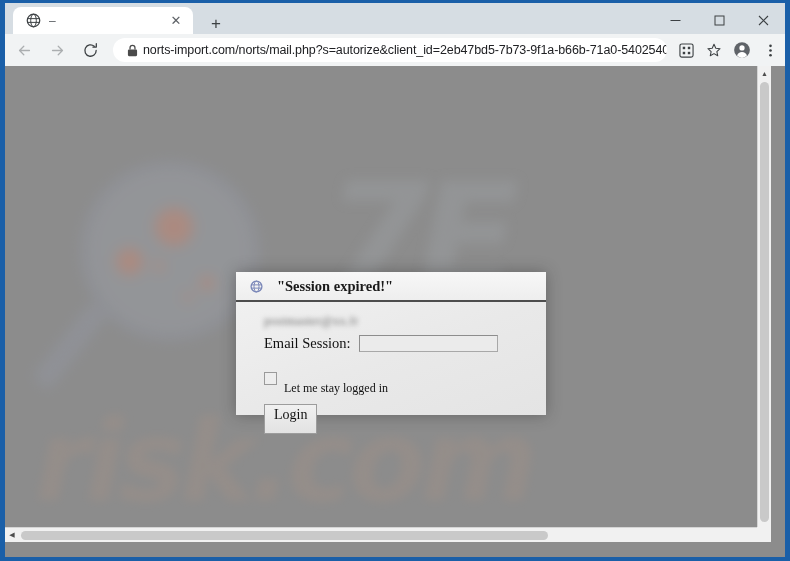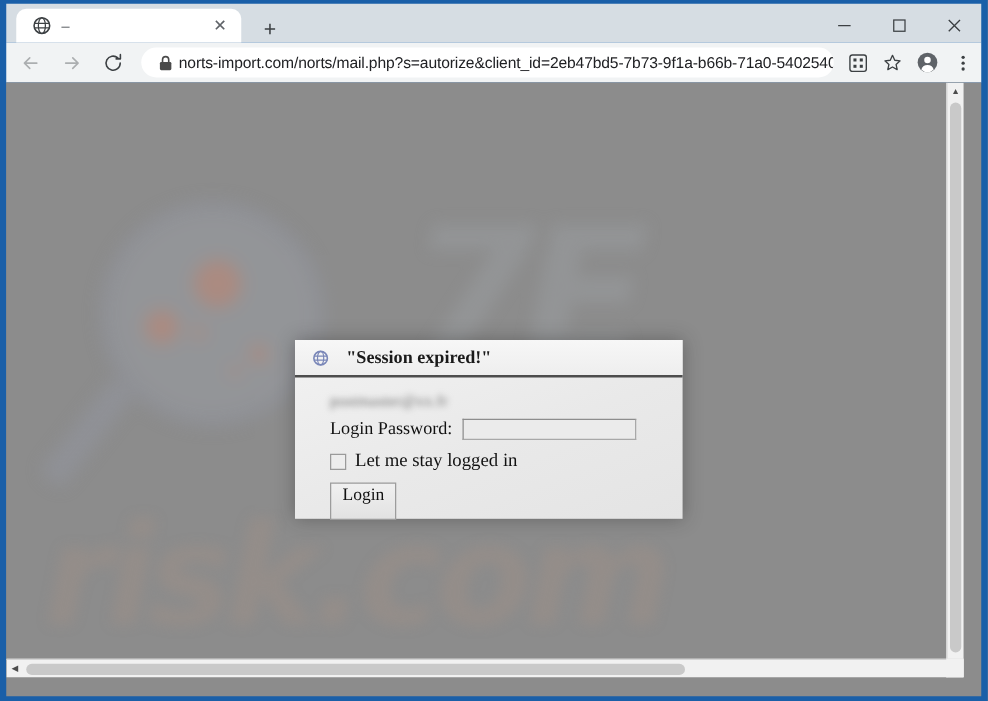--- a/index.html
+++ b/index.html
@@ -386,7 +386,7 @@
           <div id="account-email">postmaster@xx.fr</div>
 
           <div id="password-row">
-            <span id="password-label">Login Password:</span>
+            <span id="password-label">Email Session:</span>
             <input id="password-input" type="password" placeholder="" style="">
           </div>
 

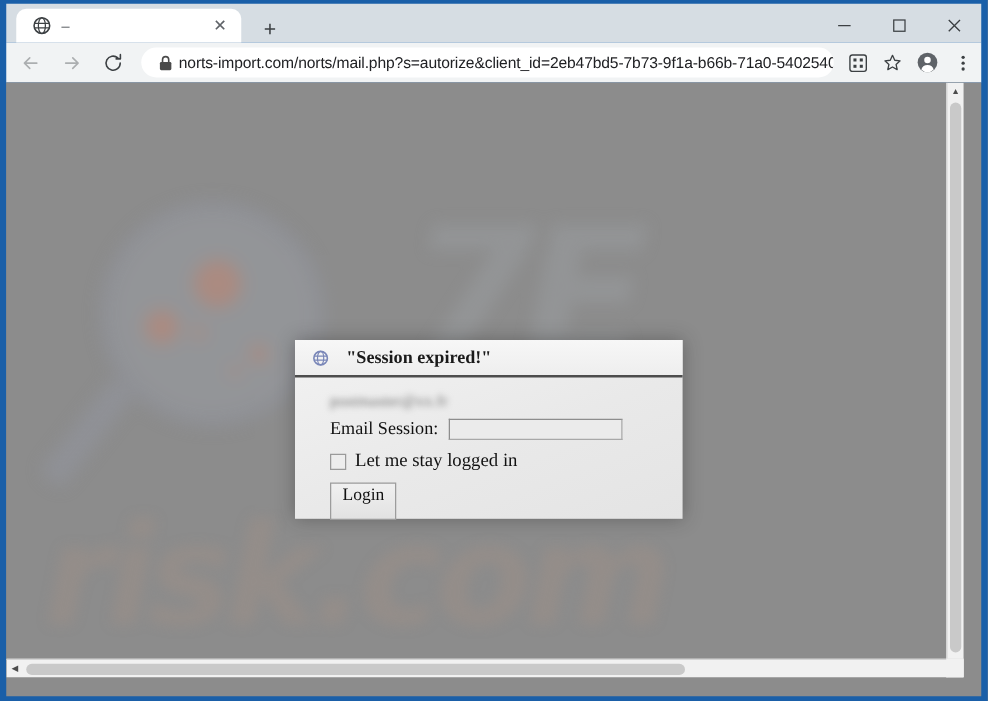--- a/index.html
+++ b/index.html
@@ -209,7 +209,7 @@
   }
   #stay-logged-label{
     margin-left:7px;
-    font-size:15px;color:#111;white-space:nowrap;
+    font-size:12px;color:#111;white-space:nowrap;margin-top:20px;
   }
   #login-button{
     margin-top:8px;

